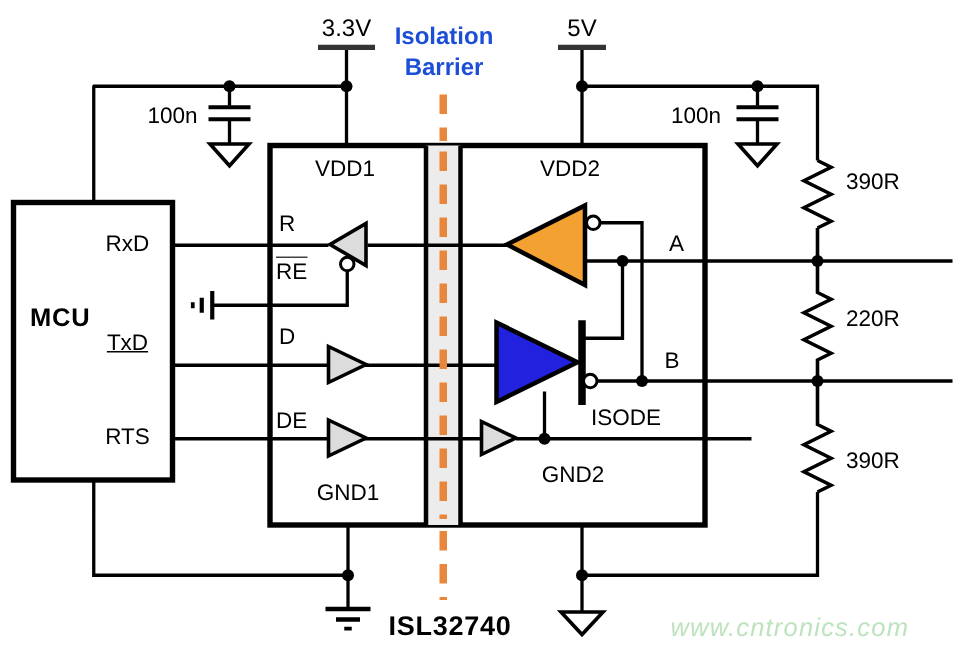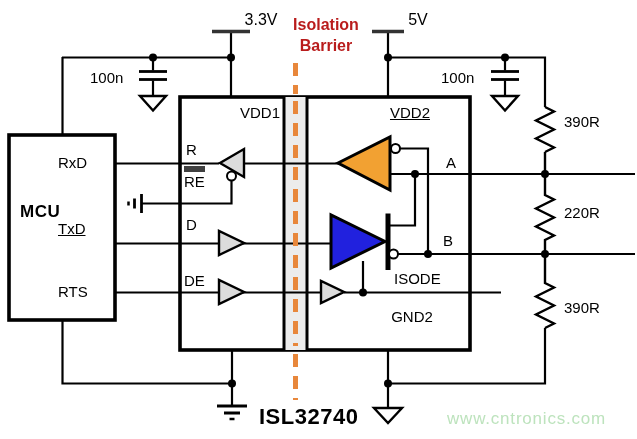--- a/index.html
+++ b/index.html
@@ -9,7 +9,7 @@
   }
   #stage svg{position:absolute;left:0;top:0;}
   .lbl{position:absolute;font-size:15px;line-height:18px;white-space:nowrap;text-align:center;}
-  .ctr{text-align:center;margin-left:30px;}
+  .ctr{text-align:center;}
   .rt{text-align:left;}
   .iso{color:#b91c1c;font-weight:bold;font-size:16px;}
   .supply{font-size:16px;}

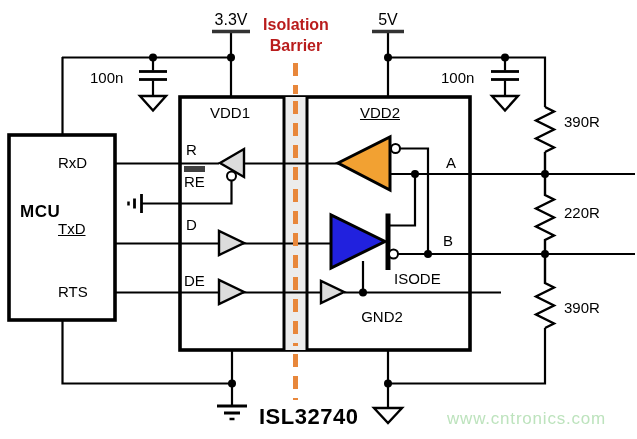--- a/index.html
+++ b/index.html
@@ -11,7 +11,7 @@
   .lbl{position:absolute;font-size:15px;line-height:18px;white-space:nowrap;text-align:center;}
   .ctr{text-align:center;}
   .rt{text-align:left;}
-  .iso{color:#b91c1c;font-weight:bold;font-size:16px;}
+  .iso{color:#1d4ed8;font-weight:bold;font-size:16px;}
   .supply{font-size:16px;}
   .part{font-size:22px;font-weight:bold;letter-spacing:.5px;}
   .wm{font-size:17px;color:#BDE3BD;letter-spacing:.8px;}

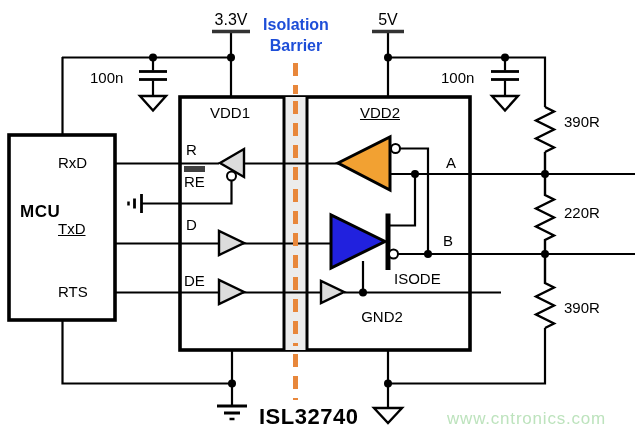--- a/index.html
+++ b/index.html
@@ -10,7 +10,7 @@
   #stage svg{position:absolute;left:0;top:0;}
   .lbl{position:absolute;font-size:15px;line-height:18px;white-space:nowrap;text-align:center;}
   .ctr{text-align:center;}
-  .rt{text-align:left;}
+  .rt{text-align:center;}
   .iso{color:#1d4ed8;font-weight:bold;font-size:16px;}
   .supply{font-size:16px;}
   .part{font-size:22px;font-weight:bold;letter-spacing:.5px;}

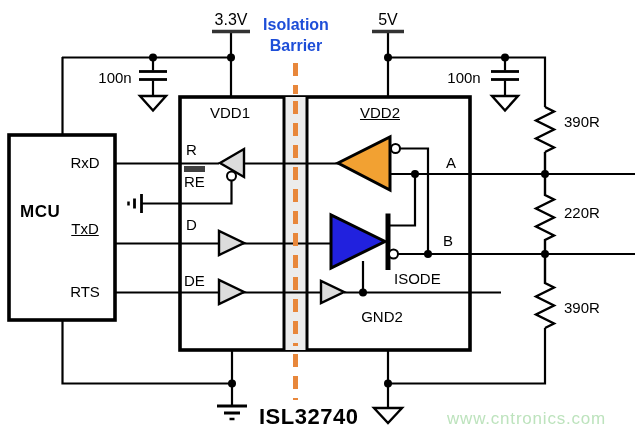--- a/index.html
+++ b/index.html
@@ -137,7 +137,7 @@
   <div class="lbl rt" style="left:441px;top:69px;width:46px;">100n</div>
 
   <div class="lbl ctr" style="left:180px;top:104px;width:100px;">VDD1</div>
-  <div class="lbl ctr" style="left:330px;top:104px;width:100px;text-decoration:underline;">VDD2</div>
+  <div class="lbl ctr" style="left:330px;top:104px;width:100px;">VDD2</div>
   <div class="lbl ctr" style="left:332px;top:308px;width:100px;">GND2</div>
 
   <div class="lbl" style="left:186px;top:141px;">R</div>

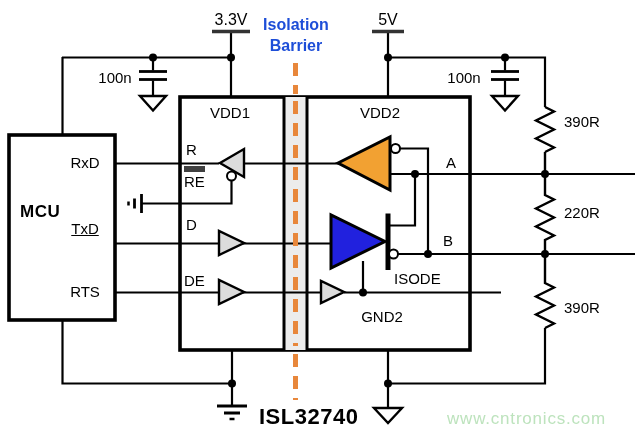--- a/index.html
+++ b/index.html
@@ -16,7 +16,7 @@
   .part{font-size:22px;font-weight:bold;letter-spacing:.5px;}
   .wm{font-size:17px;color:#BDE3BD;letter-spacing:.8px;}
   .mcu-name{font-size:17px;font-weight:bold;letter-spacing:.5px;margin-top:14px;}
-  .ovl{border-top:6px solid #404040;padding-top:1px;}
+  .ovl{border-top:1px solid #404040;padding-top:1px;}
 </style>
 </head>
 <body>

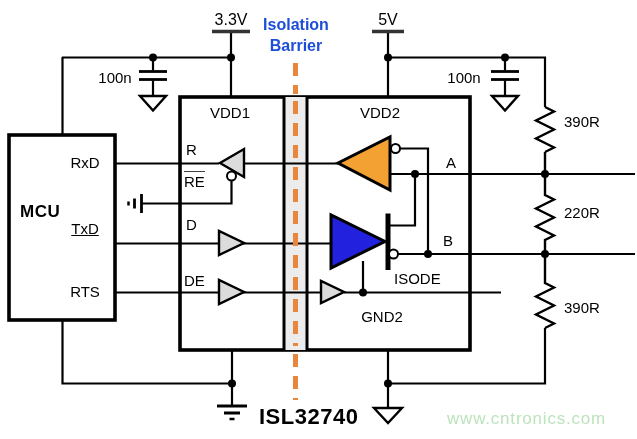--- a/index.html
+++ b/index.html
@@ -138,6 +138,7 @@
 
   <div class="lbl ctr" style="left:180px;top:104px;width:100px;">VDD1</div>
   <div class="lbl ctr" style="left:330px;top:104px;width:100px;">VDD2</div>
+  <div class="lbl ctr" style="left:182px;top:320px;width:100px;">GND1</div>
   <div class="lbl ctr" style="left:332px;top:308px;width:100px;">GND2</div>
 
   <div class="lbl" style="left:186px;top:141px;">R</div>

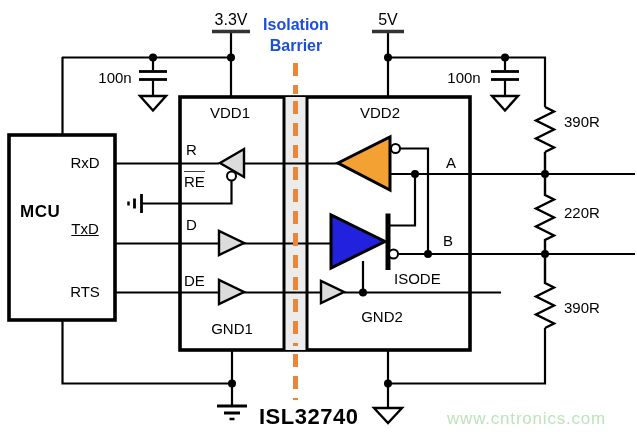--- a/index.html
+++ b/index.html
@@ -13,7 +13,7 @@
   .rt{text-align:center;}
   .iso{color:#1d4ed8;font-weight:bold;font-size:16px;}
   .supply{font-size:16px;}
-  .part{font-size:22px;font-weight:bold;letter-spacing:.5px;}
+  .part{font-size:18px;font-weight:bold;letter-spacing:.5px;}
   .wm{font-size:17px;color:#BDE3BD;letter-spacing:.8px;}
   .mcu-name{font-size:17px;font-weight:bold;letter-spacing:.5px;margin-top:14px;}
   .ovl{border-top:1px solid #404040;padding-top:1px;}

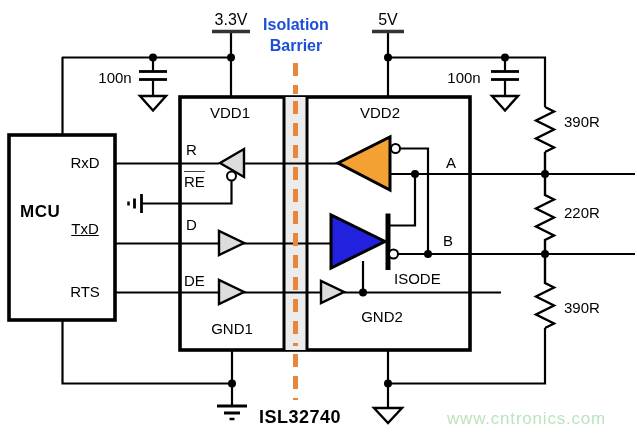--- a/index.html
+++ b/index.html
@@ -159,7 +159,7 @@
   <div class="lbl" style="left:564px;top:299px;">390R</div>
 
   <div class="lbl part" style="left:259px;top:408px;">ISL32740</div>
-  <div class="lbl wm" style="left:447px;top:410px;">www.cntronics.com</div>
+  <div class="lbl wm" style="left:447px;top:410px;font-style:italic;">www.cntronics.com</div>
 </div>
 
 </body></html>

